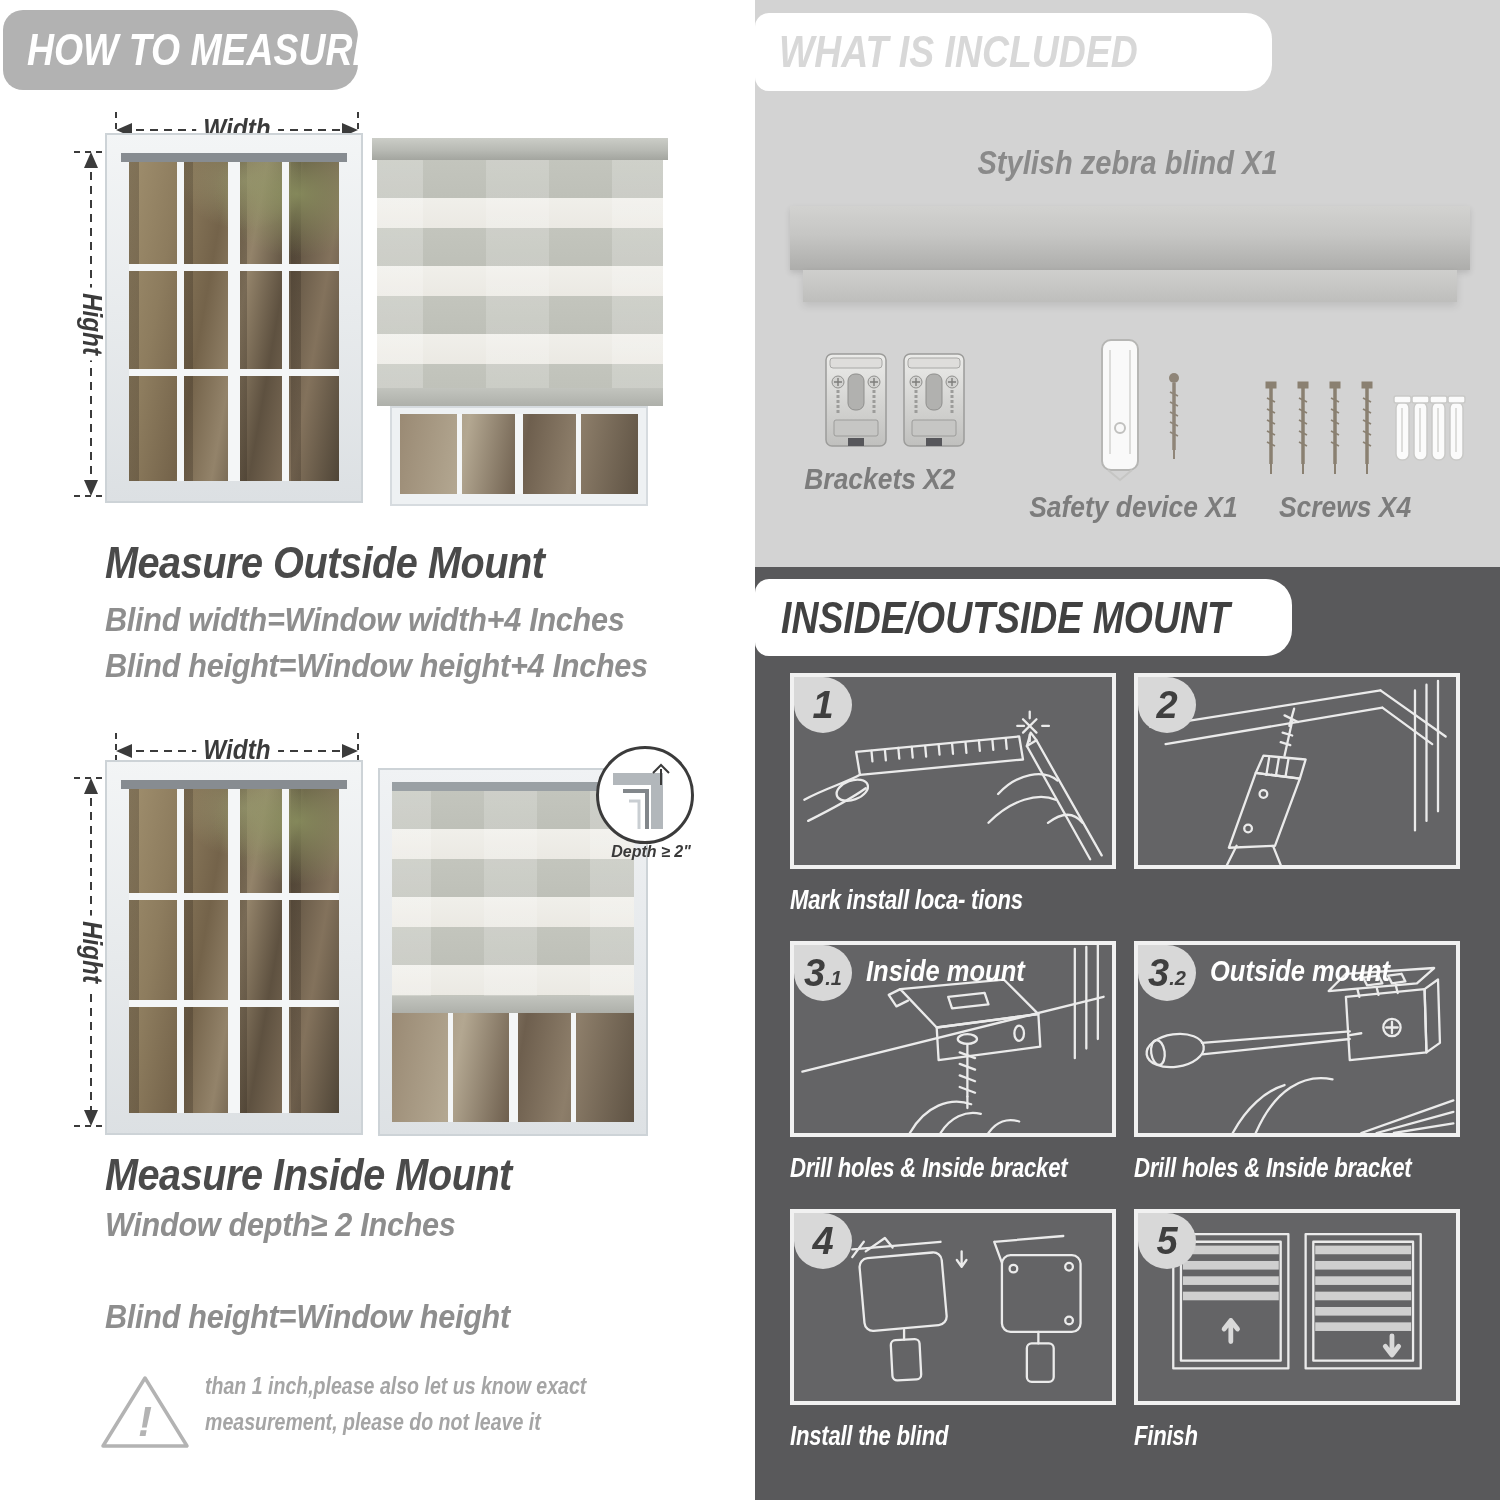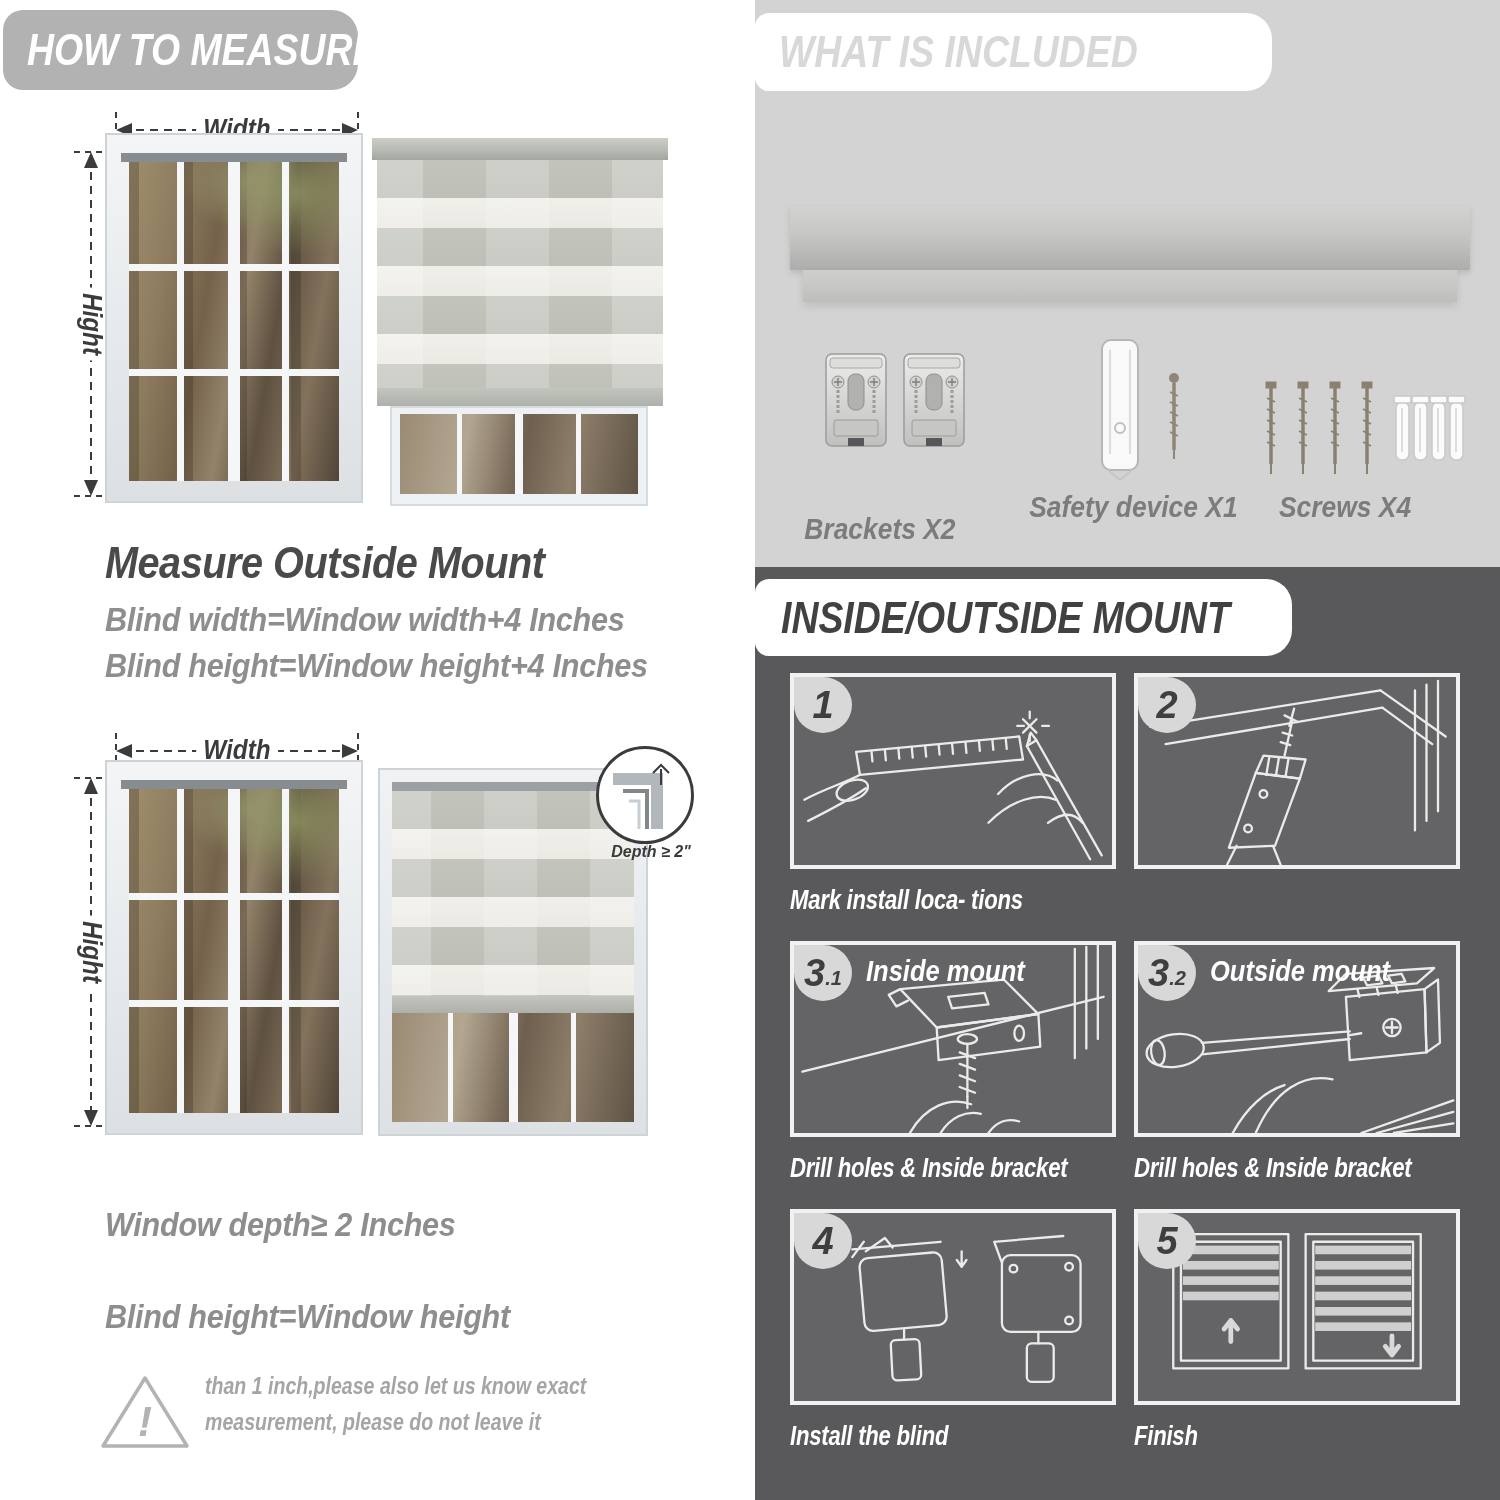--- a/index.html
+++ b/index.html
@@ -232,6 +232,9 @@
     <span class="cond">WHAT IS INCLUDED</span>
   </div>
 
+  <div class="abs product-label">
+    <span class="condc">Stylish zebra blind X1</span>
+  </div>
 
   <div class="abs cassette-main"></div>
   <div class="abs cassette-lower"></div>

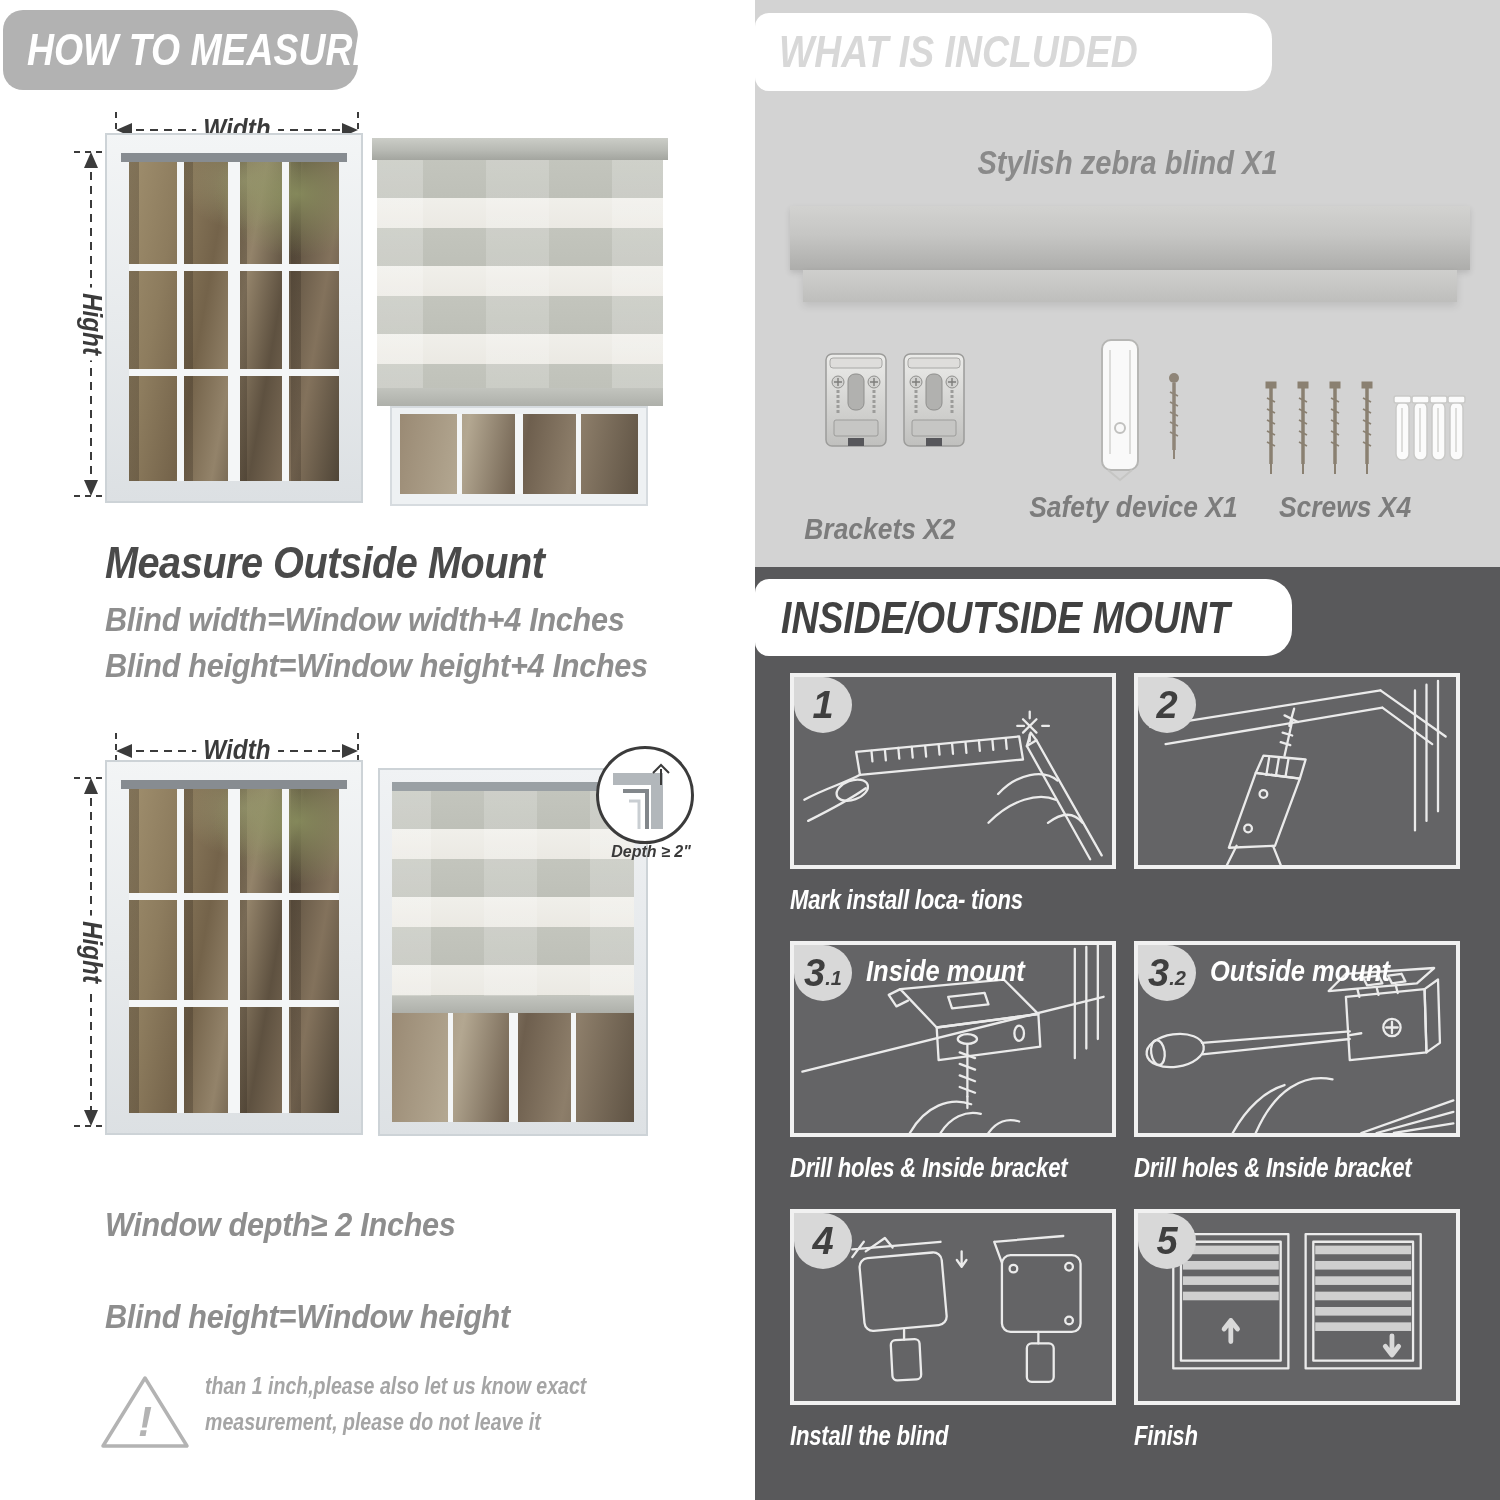--- a/index.html
+++ b/index.html
@@ -321,7 +321,7 @@
     </svg>
   </div>
 
-  <div class="abs part-label" style="left:790px;top:512px;width:180px">
+  <div class="abs part-label" style="left:790px;top:462px;width:180px">
     <span class="condc">Brackets X2</span>
   </div>
   <div class="abs part-label" style="left:1015px;top:490px;width:230px">

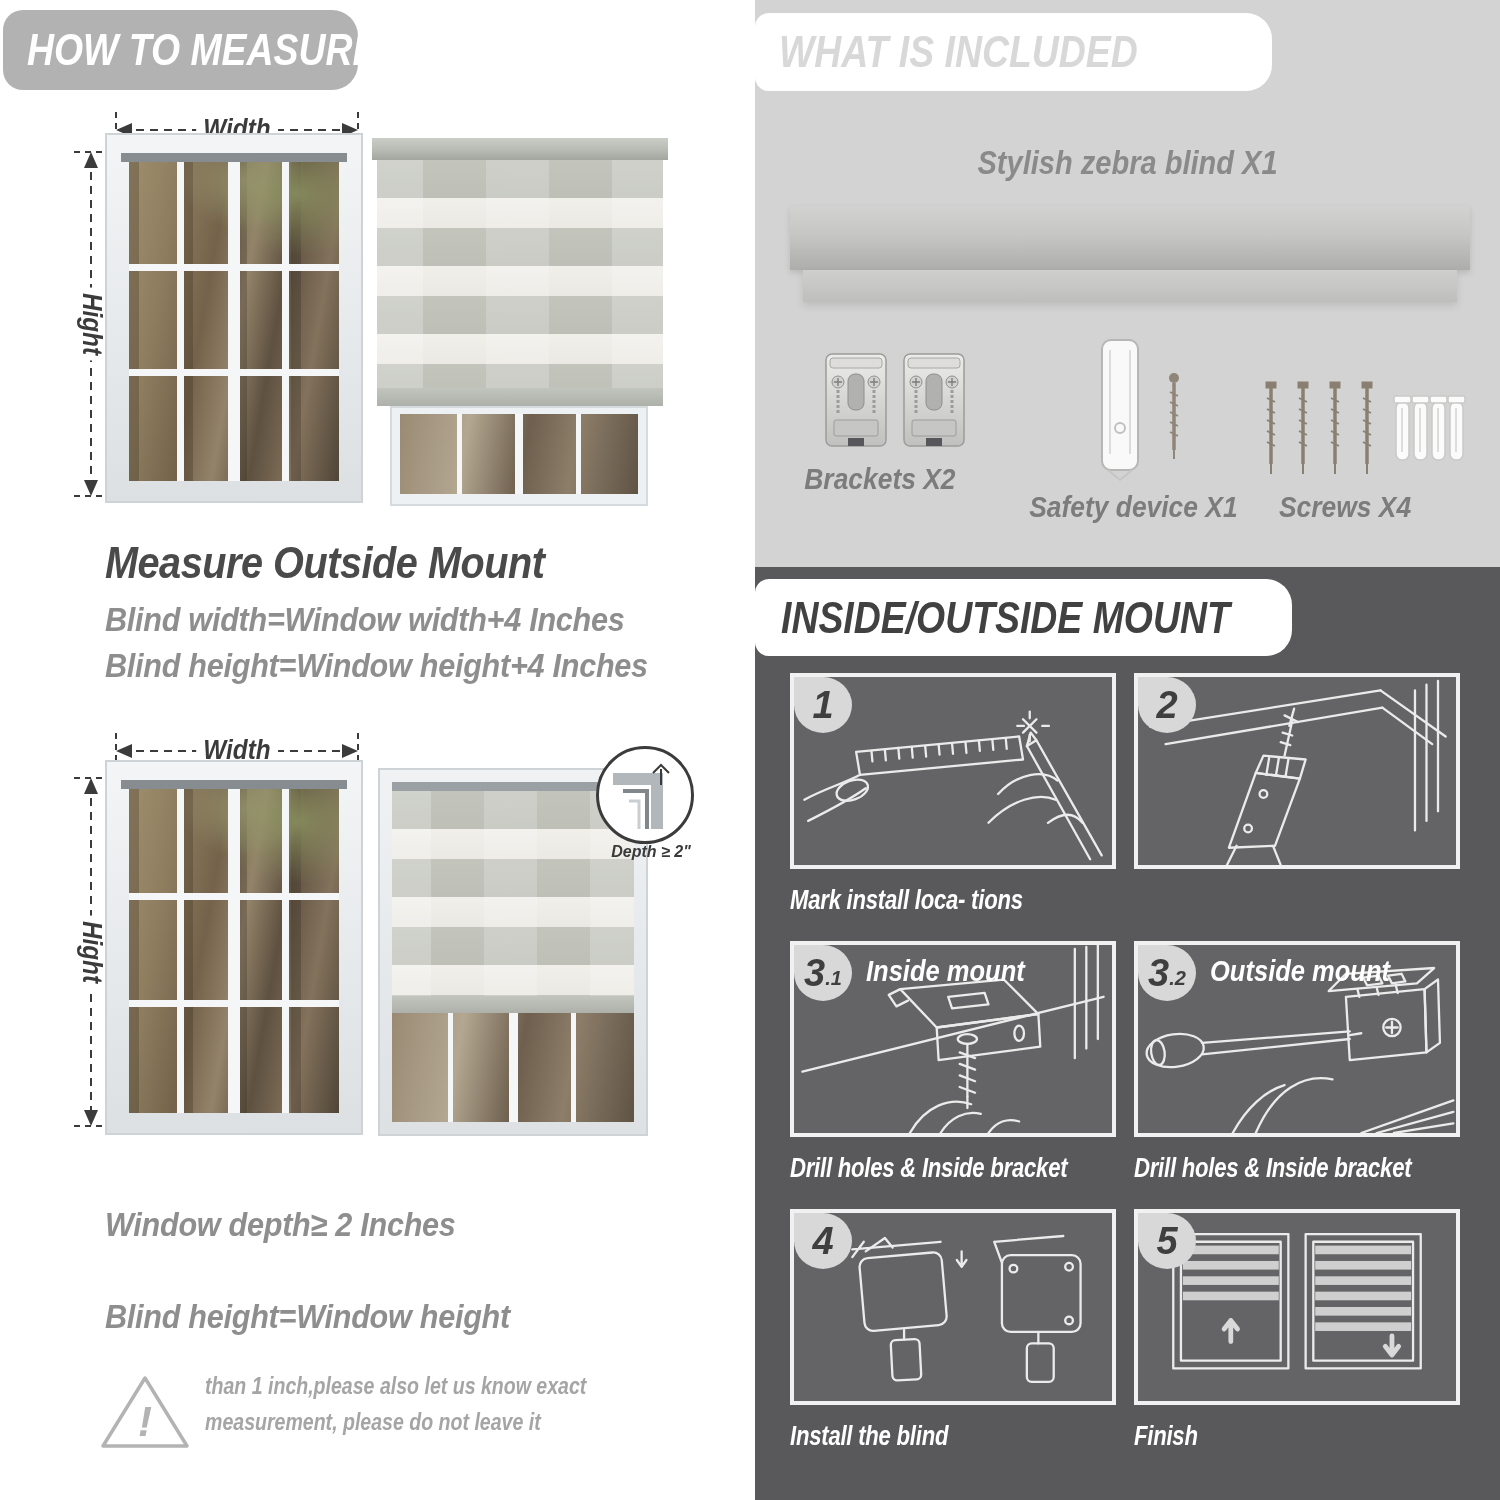--- a/index.html
+++ b/index.html
@@ -208,6 +208,9 @@
     <span>Depth ≥ 2"</span>
   </div>
 
+  <div class="abs sec-heading" style="left:105px;top:1150px">
+    <span class="cond" style="transform:scaleX(.9)">Measure Inside Mount</span>
+  </div>
   <div class="abs sec-line" style="left:105px;top:1205px">
     <span class="cond" style="transform:scaleX(.9)">Window depth≥ 2 Inches</span>
   </div>

